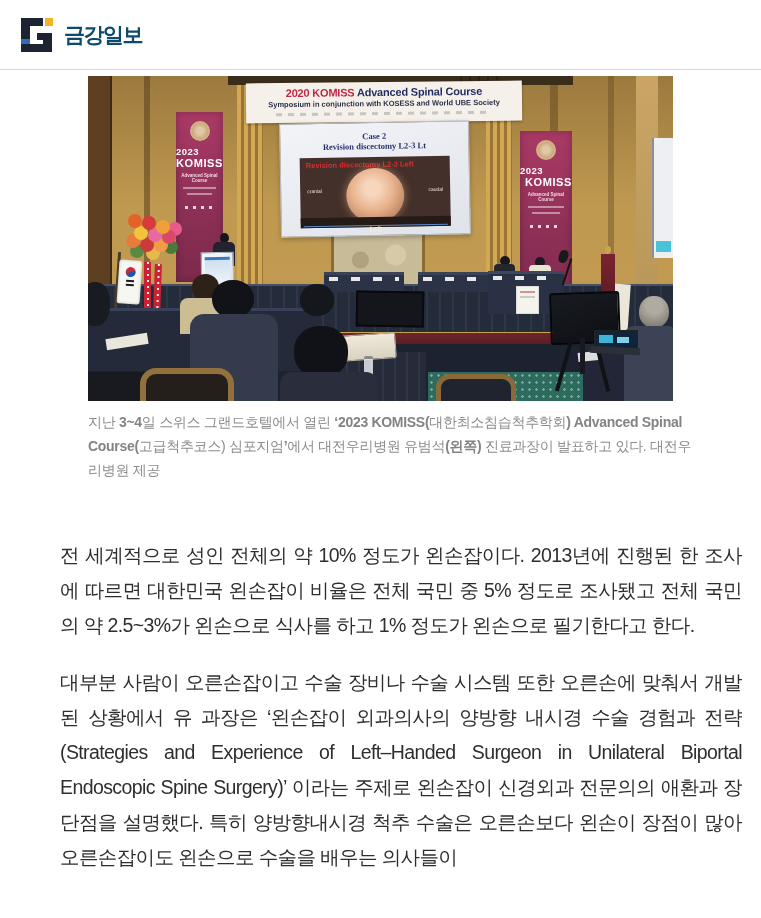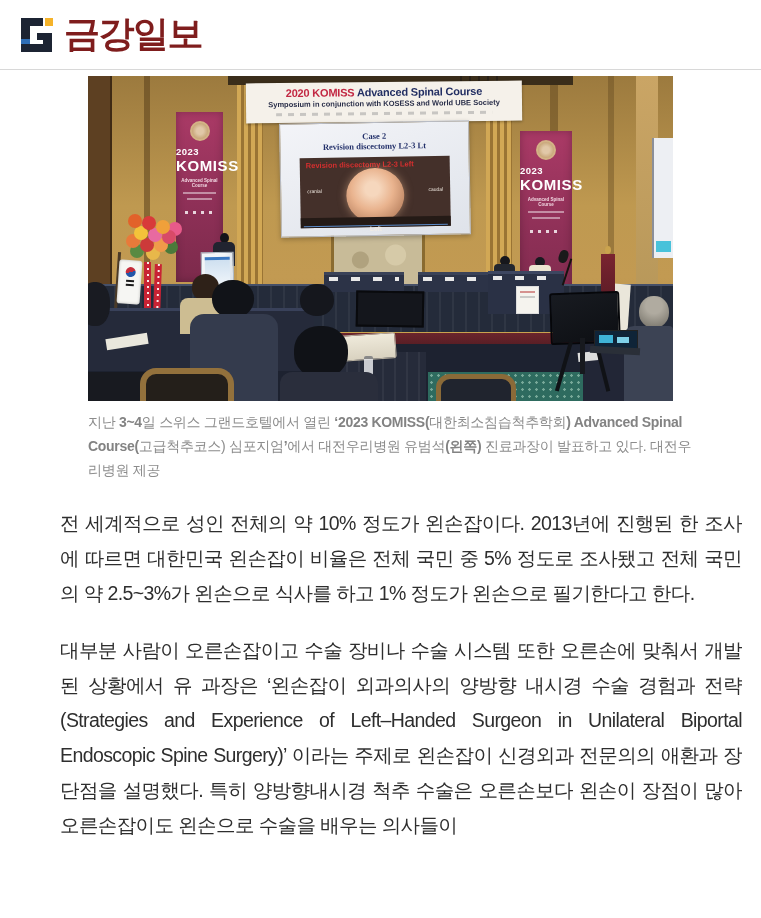--- a/index.html
+++ b/index.html
@@ -8,7 +8,7 @@
   
   .site-header{display:flex;align-items:center;height:70px;padding-left:15px;box-sizing:border-box;border-bottom:1px solid #d8d8d8;background:#fff;}
   .logo{display:flex;align-items:center;gap:5px;cursor:pointer;}
-  .logo-text{font-size:36px;font-weight:800;color:#7f1d1d;letter-spacing:-1.5px;}
+  .logo-text{font-size:21px;font-weight:800;color:#0c4a6e;letter-spacing:-1.5px;}
   .headline{flex:1;text-align:center;margin:0;padding:0 14px 0 8px;font-size:17.5px;font-weight:700;color:#191919;letter-spacing:-0.7px;}
 
   

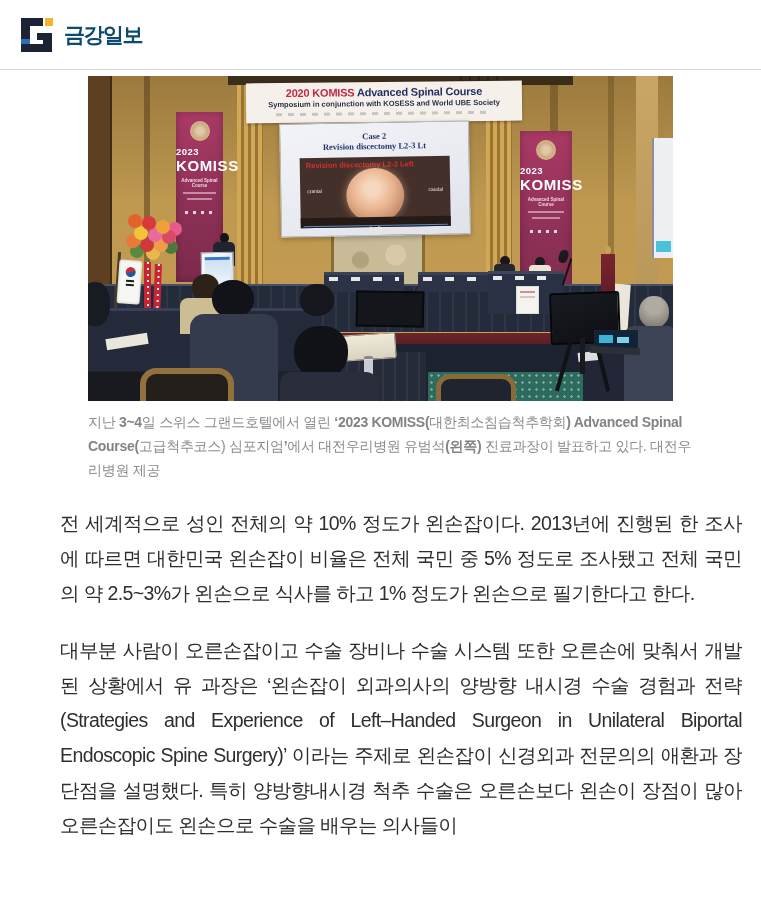--- a/index.html
+++ b/index.html
@@ -50,7 +50,7 @@
   .banner-right{left:432px;top:55px;width:52px;height:186px;}
   .seal{width:16px;height:16px;border-radius:50%;border:2px solid #d9c08a;margin:9px auto 5px;background:radial-gradient(#e8d8b0 30%,#b89858);opacity:.9;}
   .by{font-size:9.5px;font-weight:800;color:#fff;text-align:left;letter-spacing:.5px;}
-  .bn{font-size:15px;font-weight:800;color:#fff;text-align:right;letter-spacing:.6px;}
+  .bn{font-size:11px;font-weight:800;color:#fff;text-align:right;letter-spacing:.6px;}
   .bs{font-size:4.5px;font-weight:700;color:#f2d7e2;text-align:center;margin-top:4px;}
   .bl1,.bl2{height:2px;margin:4px auto 0;background:rgba(255,255,255,.45);}
   .bl1{width:70%;} .bl2{width:55%;}

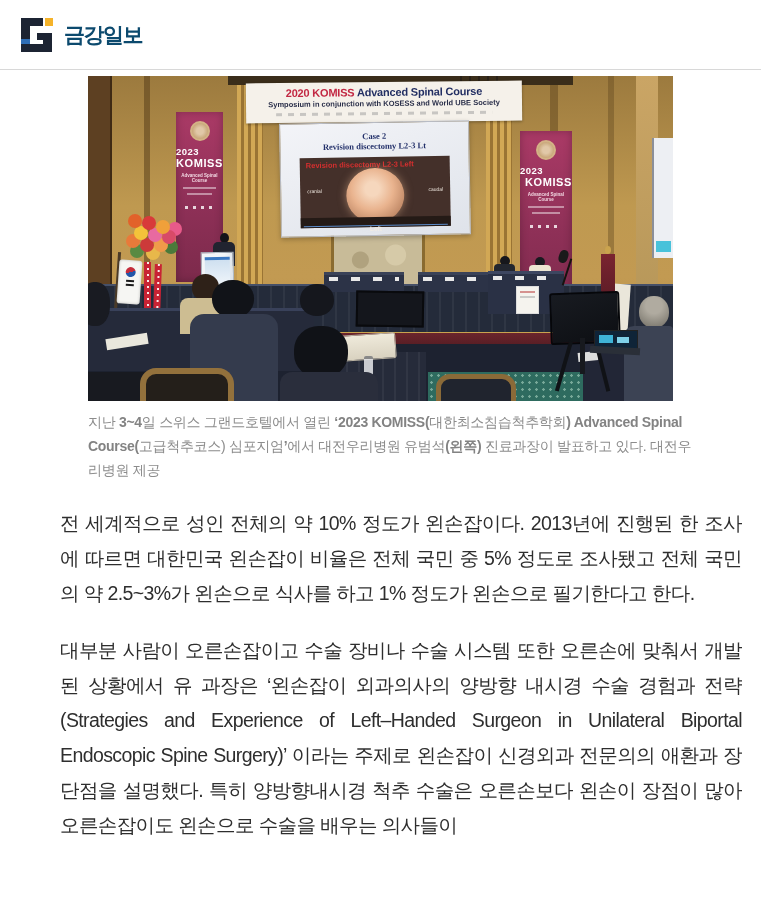--- a/index.html
+++ b/index.html
@@ -13,7 +13,7 @@
 
   
   .body-text{margin:14px 19px 0 60px;font-size:19.5px;line-height:35px;color:#2e2e2e;letter-spacing:-0.6px;text-align:justify;}
-  .p2{margin-top:24px;}
+  .p2{margin-top:56px;}
   .p3{margin-top:22px;}
 
   .photo-figure{margin:6px 0 0 88px;width:660px;}

